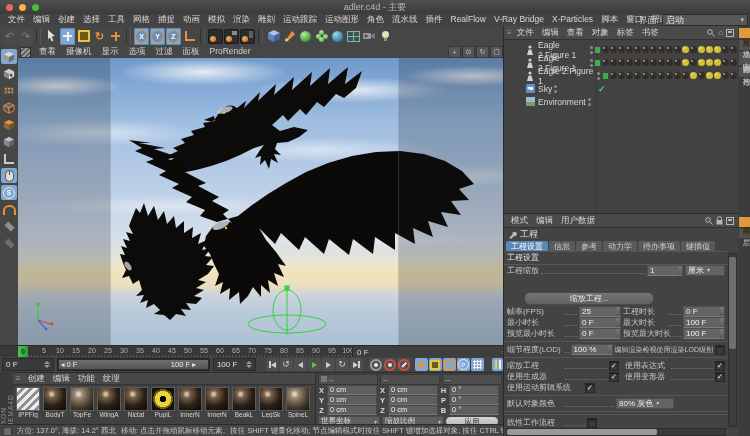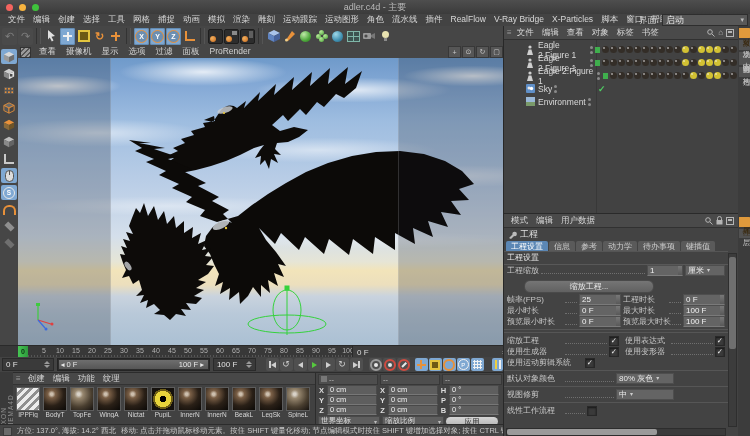--- a/index.html
+++ b/index.html
@@ -200,7 +200,7 @@
   .cb{flex:none;width:8px;height:8px;background:#3a3a3a;border:1px solid #282828;box-shadow:inset 0 1px 2px rgba(0,0,0,.6);
       color:#ececec;font-size:7.5px;line-height:8px;text-align:center;}
   .pbtn{width:128px;height:11px;background:linear-gradient(#757575,#616161);border:1px solid #4a4a4a;
-        border-radius:6px;color:#e8e8e8;text-align:center;line-height:11px;margin:4px 0 1px 20px;font-size:8px;}
+        border-radius:6px;color:#e8e8e8;text-align:center;line-height:11px;margin:16px 0 1px 20px;font-size:8px;}
   .hdiv{height:1px;background:#565656;margin:2px 0;}
   .sw{width:40px;height:8px;background:#d9d9d9;border:1px solid #4a4a4a;}
   #vscroll{position:absolute;right:1px;top:39px;width:7px;bottom:10px;background:#3c3c3c;border:1px solid #2e2e2e;}

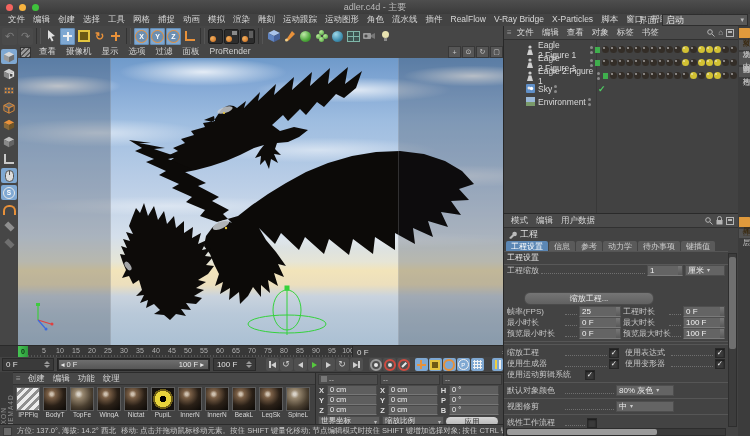--- a/index.html
+++ b/index.html
@@ -950,6 +950,13 @@
           <span class="vbox" style="width:36px;">100 F</span>
         </div>
         <div class="hdiv"></div>
+        <div class="frow">
+          <span class="flbl" style="width:56px;">细节程度(LOD)</span>
+            <span class="lead"></span>
+          <span class="vbox" style="width:36px;">100 %</span>
+          <span class="flbl" style="font-size:7px;">编辑渲染检视使用渲染LOD级别</span>
+          <span class="cb"></span>
+        </div>
         <div class="hdiv"></div>
         <div class="frow">
           <span class="flbl" style="width:56px;">缩放工程</span>

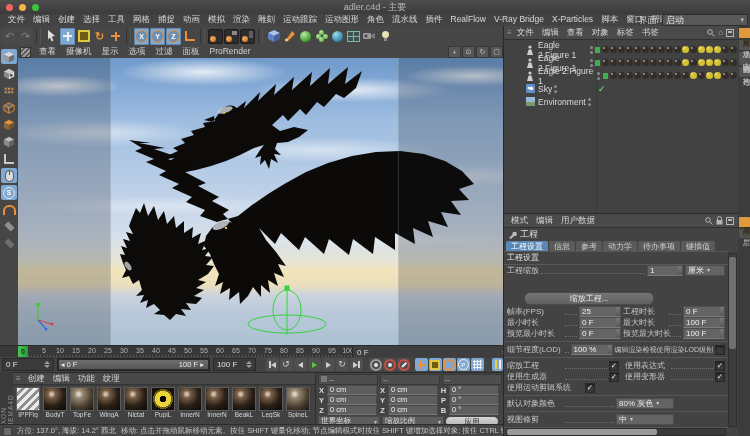--- a/index.html
+++ b/index.html
@@ -104,7 +104,7 @@
   #rng{position:relative;width:166px;height:11px;background:#2d2d2d;border:1px solid #242424;margin:0 3px;}
   #rngfill{position:absolute;inset:1px;background:linear-gradient(#6e6e6e,#565656);}
   .rlab{position:absolute;top:1px;font-size:7.5px;color:#e8e8e8;line-height:9px;}
-  .rlab.l{left:3px;} .rlab.rr{right:5px;}
+  .rlab.l{left:3px;} .rlab.rr{right:13px;}
   .pbt{width:13px;height:13px;background:#4f4f4f;border-radius:2px;margin-left:1px;display:flex;
        align-items:center;justify-content:center;flex:none;position:relative;}
   .pbt.on{background:#7fa8d2;}

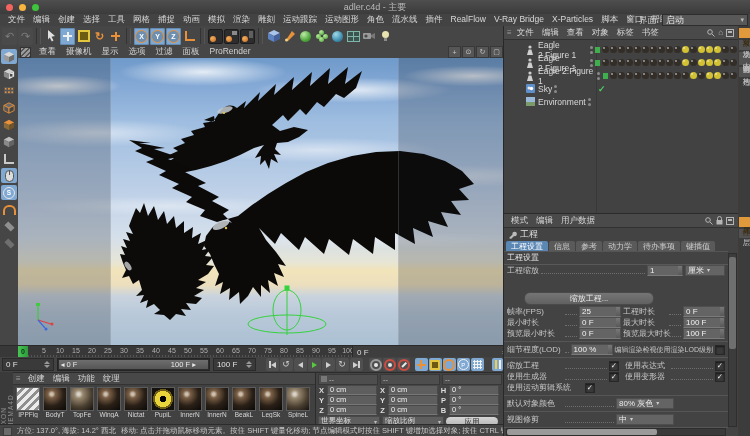--- a/index.html
+++ b/index.html
@@ -989,15 +989,6 @@
           <span style="flex:1;"></span>
         </div>
         <div class="hdiv"></div>
-        <div class="frow">
-          <span class="flbl" style="width:56px;">视图修剪</span>
-            <span class="lead"></span>
-          <span class="ddx" style="width:52px;">
-              <span>中</span>
-              <span class="car">▾</span>
-            </span>
-          <span style="flex:1;"></span>
-        </div>
         <div class="hdiv"></div>
         <div class="frow">
           <span class="flbl" style="width:56px;">线性工作流程</span>

